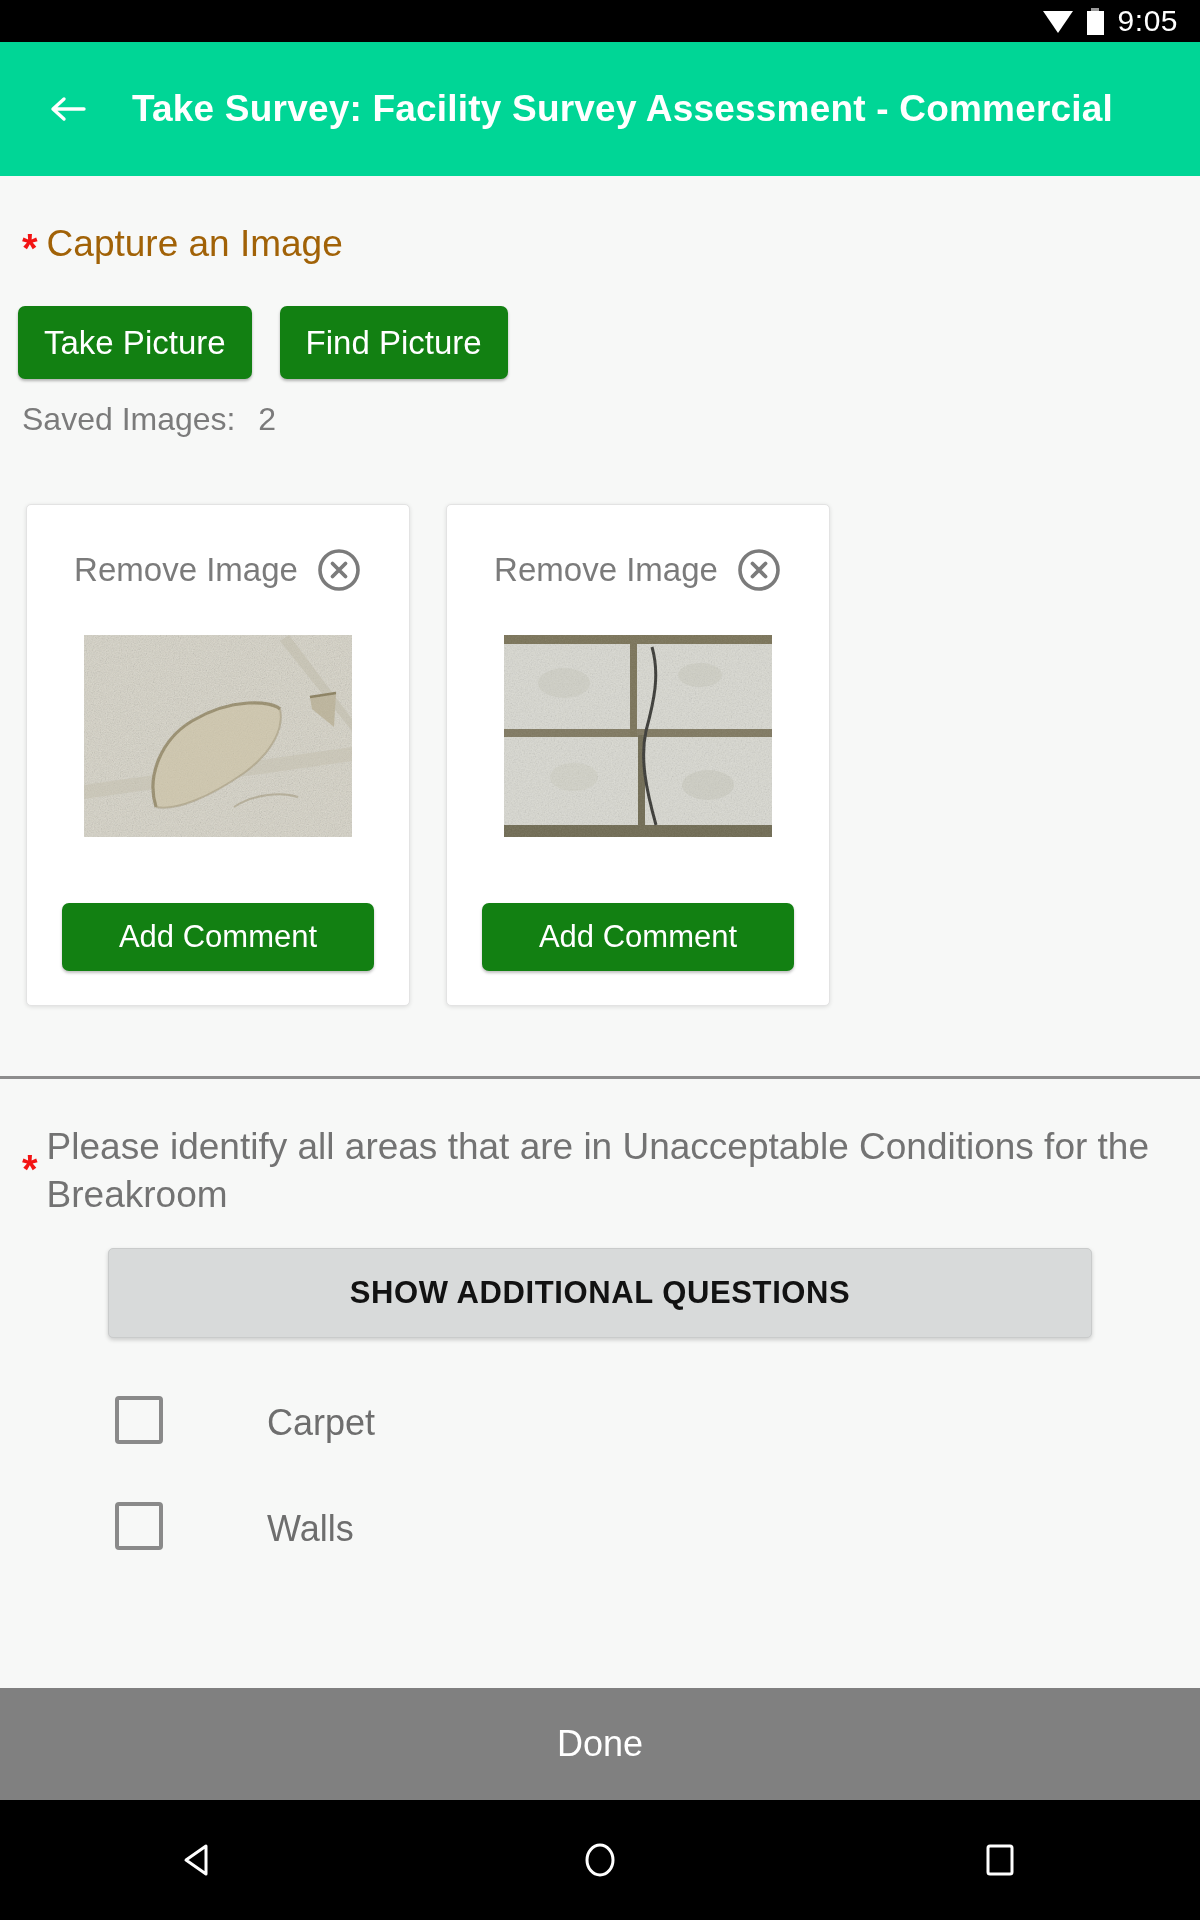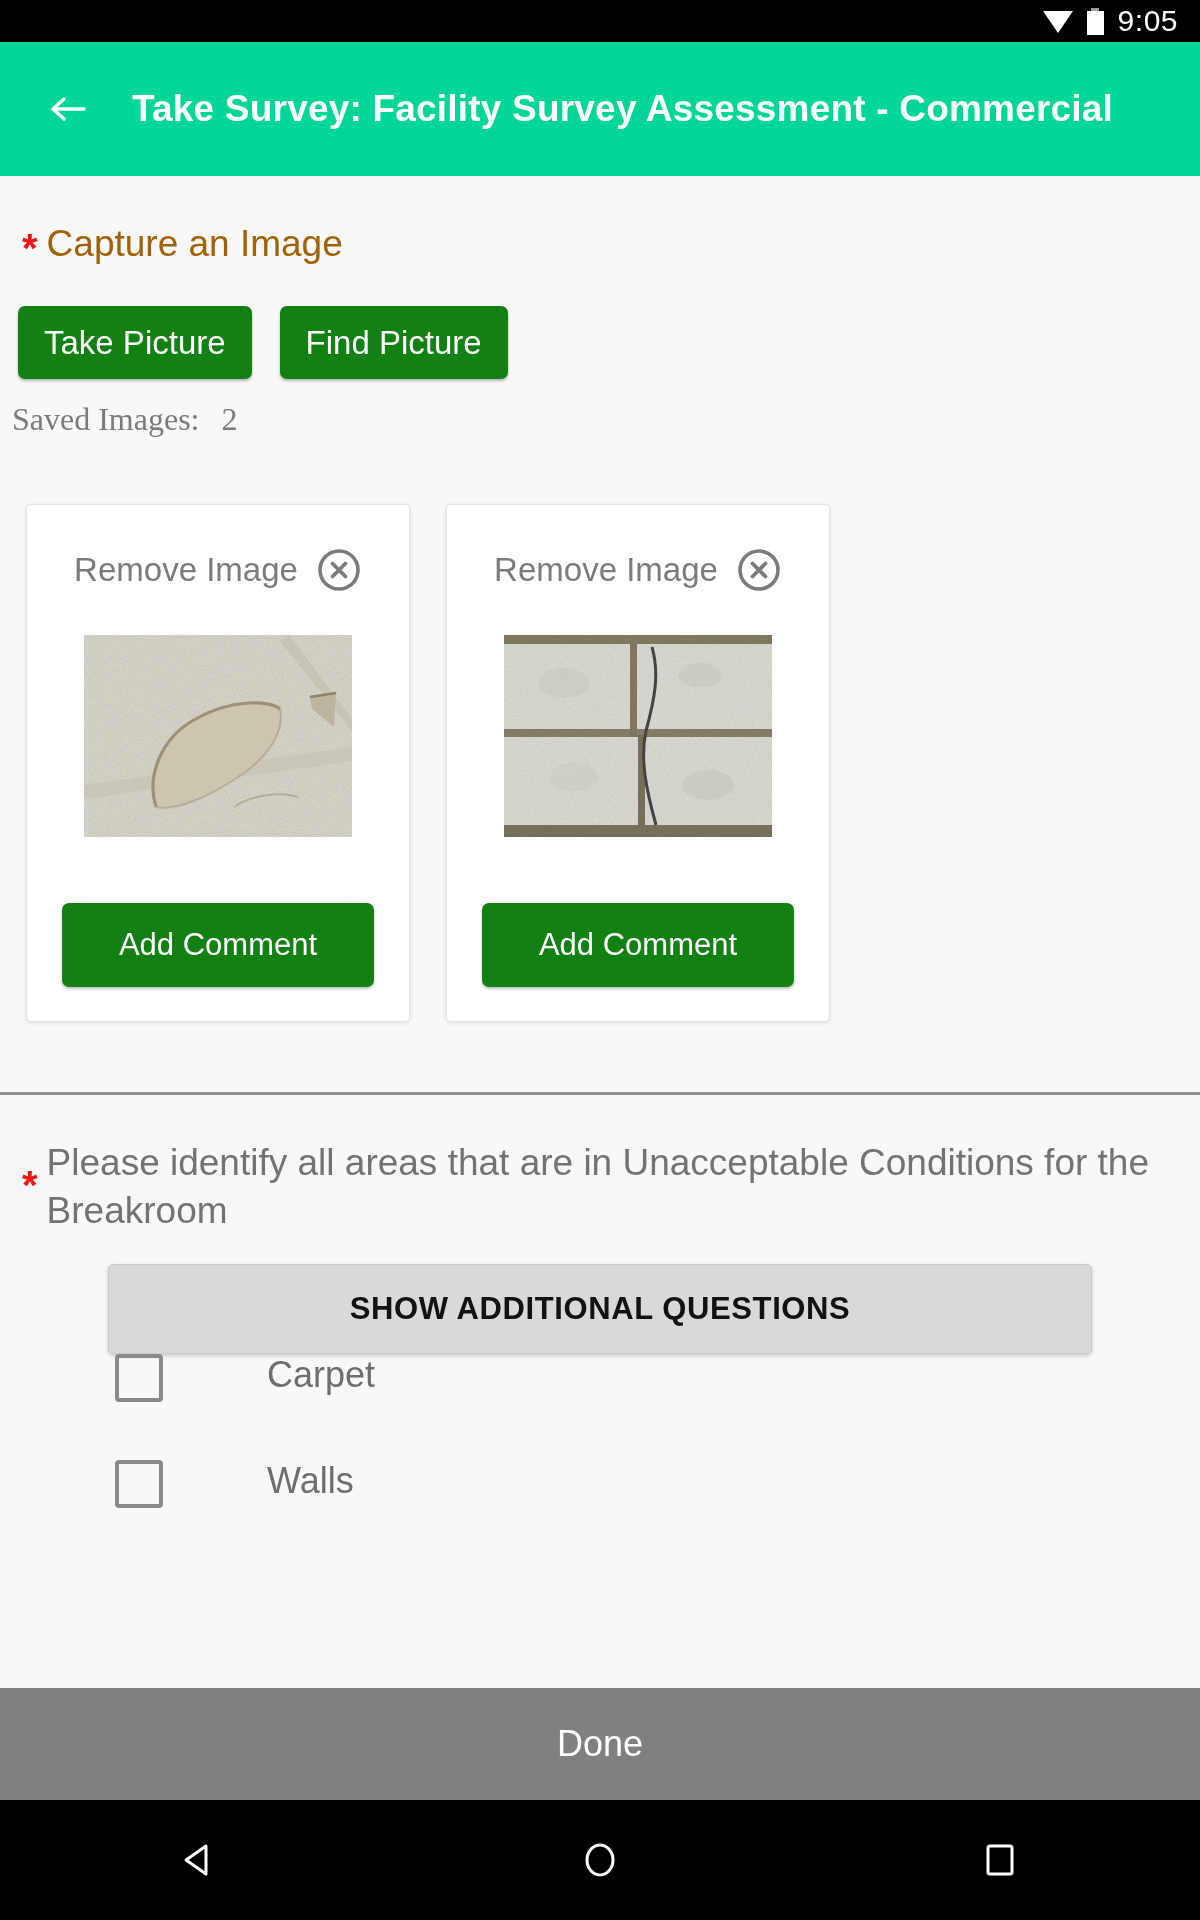--- a/index.html
+++ b/index.html
@@ -52,7 +52,7 @@
     box-shadow:0 2px 3px rgba(0,0,0,0.28);
   }
 
-  .saved-row { padding:22px 0 0 12px; color:#7b7b7b; font-size:32px;font-family:Liberation Serif, serif; }
+  .saved-row { padding:22px 0 0 22px; color:#7b7b7b; font-size:32px; }
   .saved-row .count { margin-left:14px; }
 
   

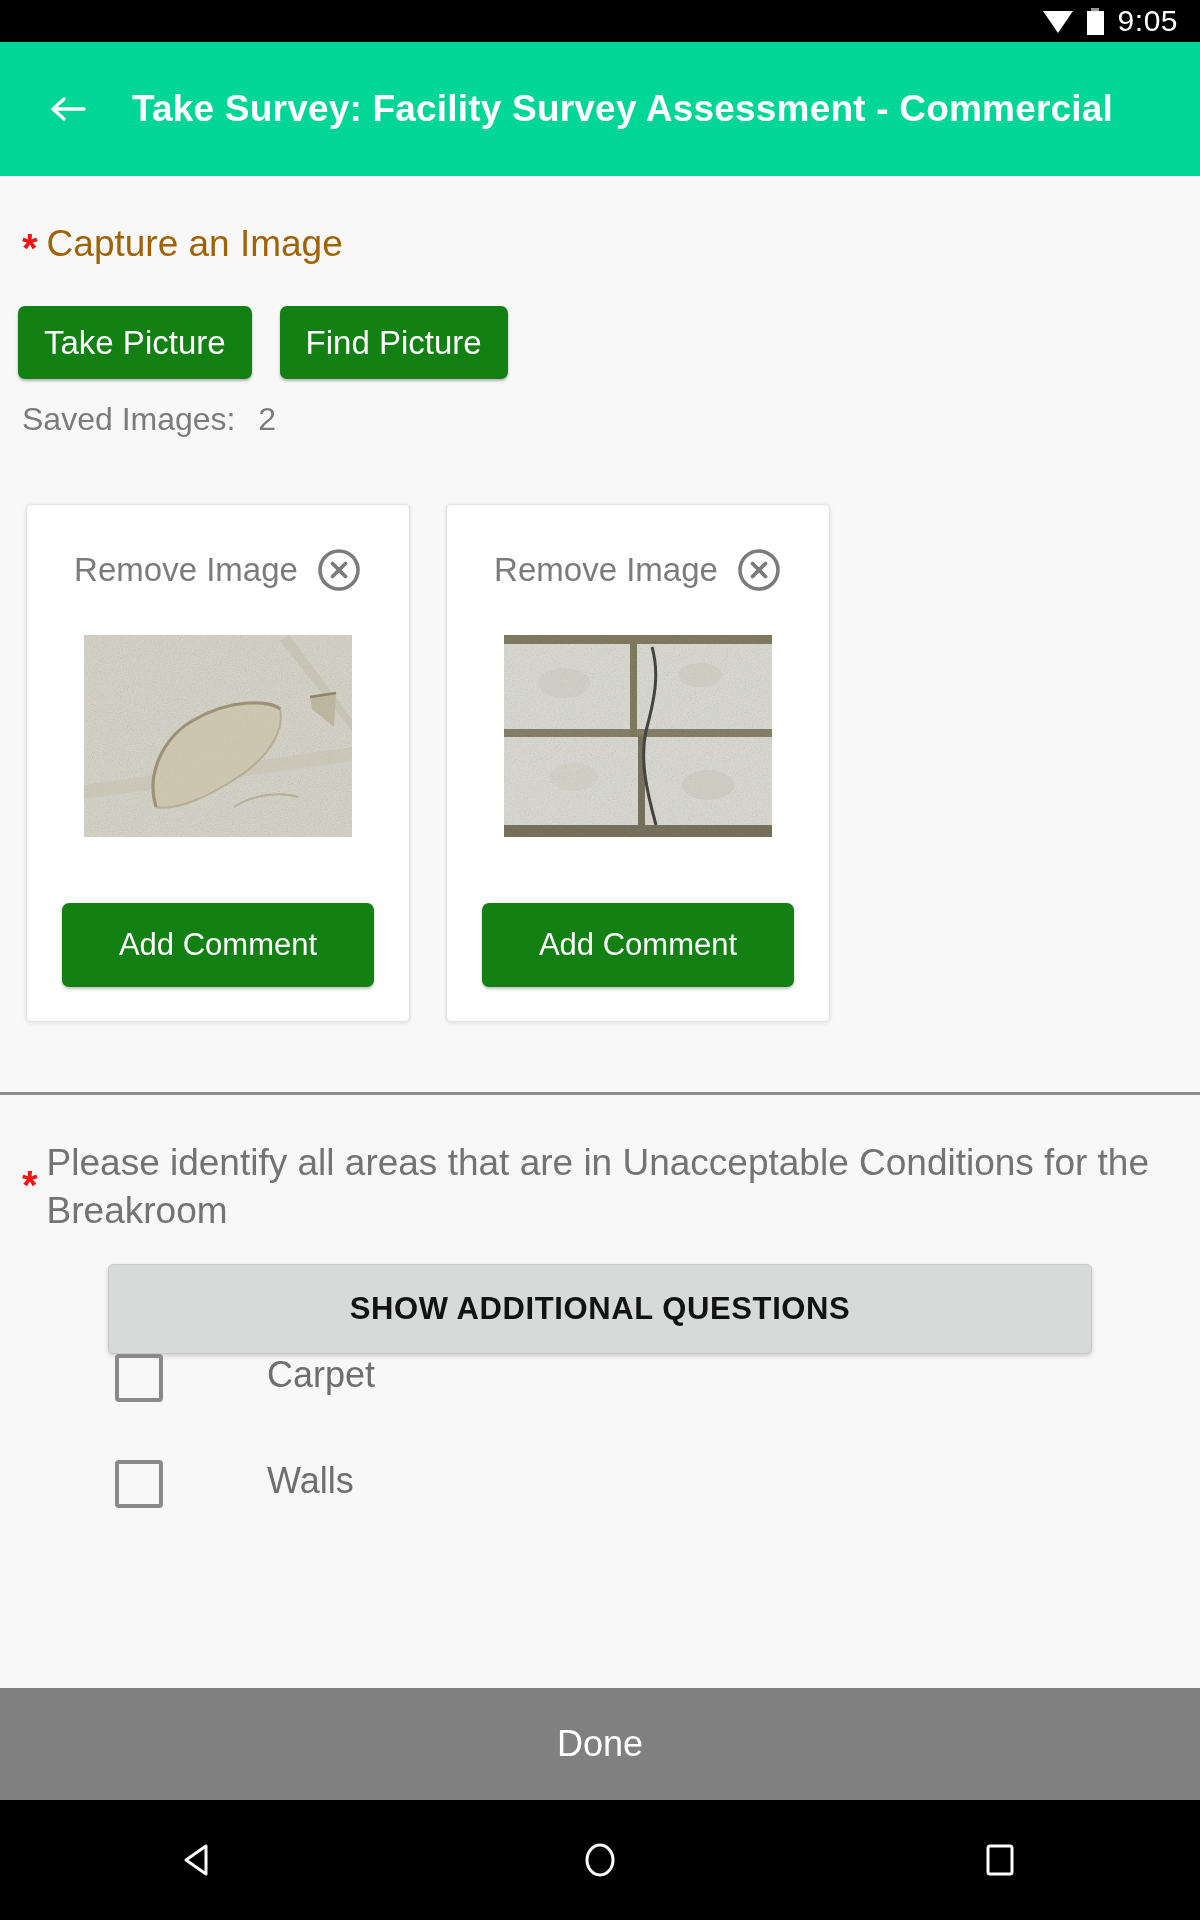--- a/index.html
+++ b/index.html
@@ -73,7 +73,7 @@
   .comment-btn {
     margin-top:66px; width:312px; background:#128012; color:#fff; border:none;
     border-radius:7px; font-size:31px; font-family:"Liberation Sans", sans-serif;
-    padding:24px 0; cursor:pointer; box-shadow:0 2px 3px rgba(0,0,0,0.25);
+    padding:16px 0; cursor:pointer; box-shadow:0 2px 3px rgba(0,0,0,0.25);
   }
 
   .divider { height:3px; background:#8d8d8d; margin-top:70px; }

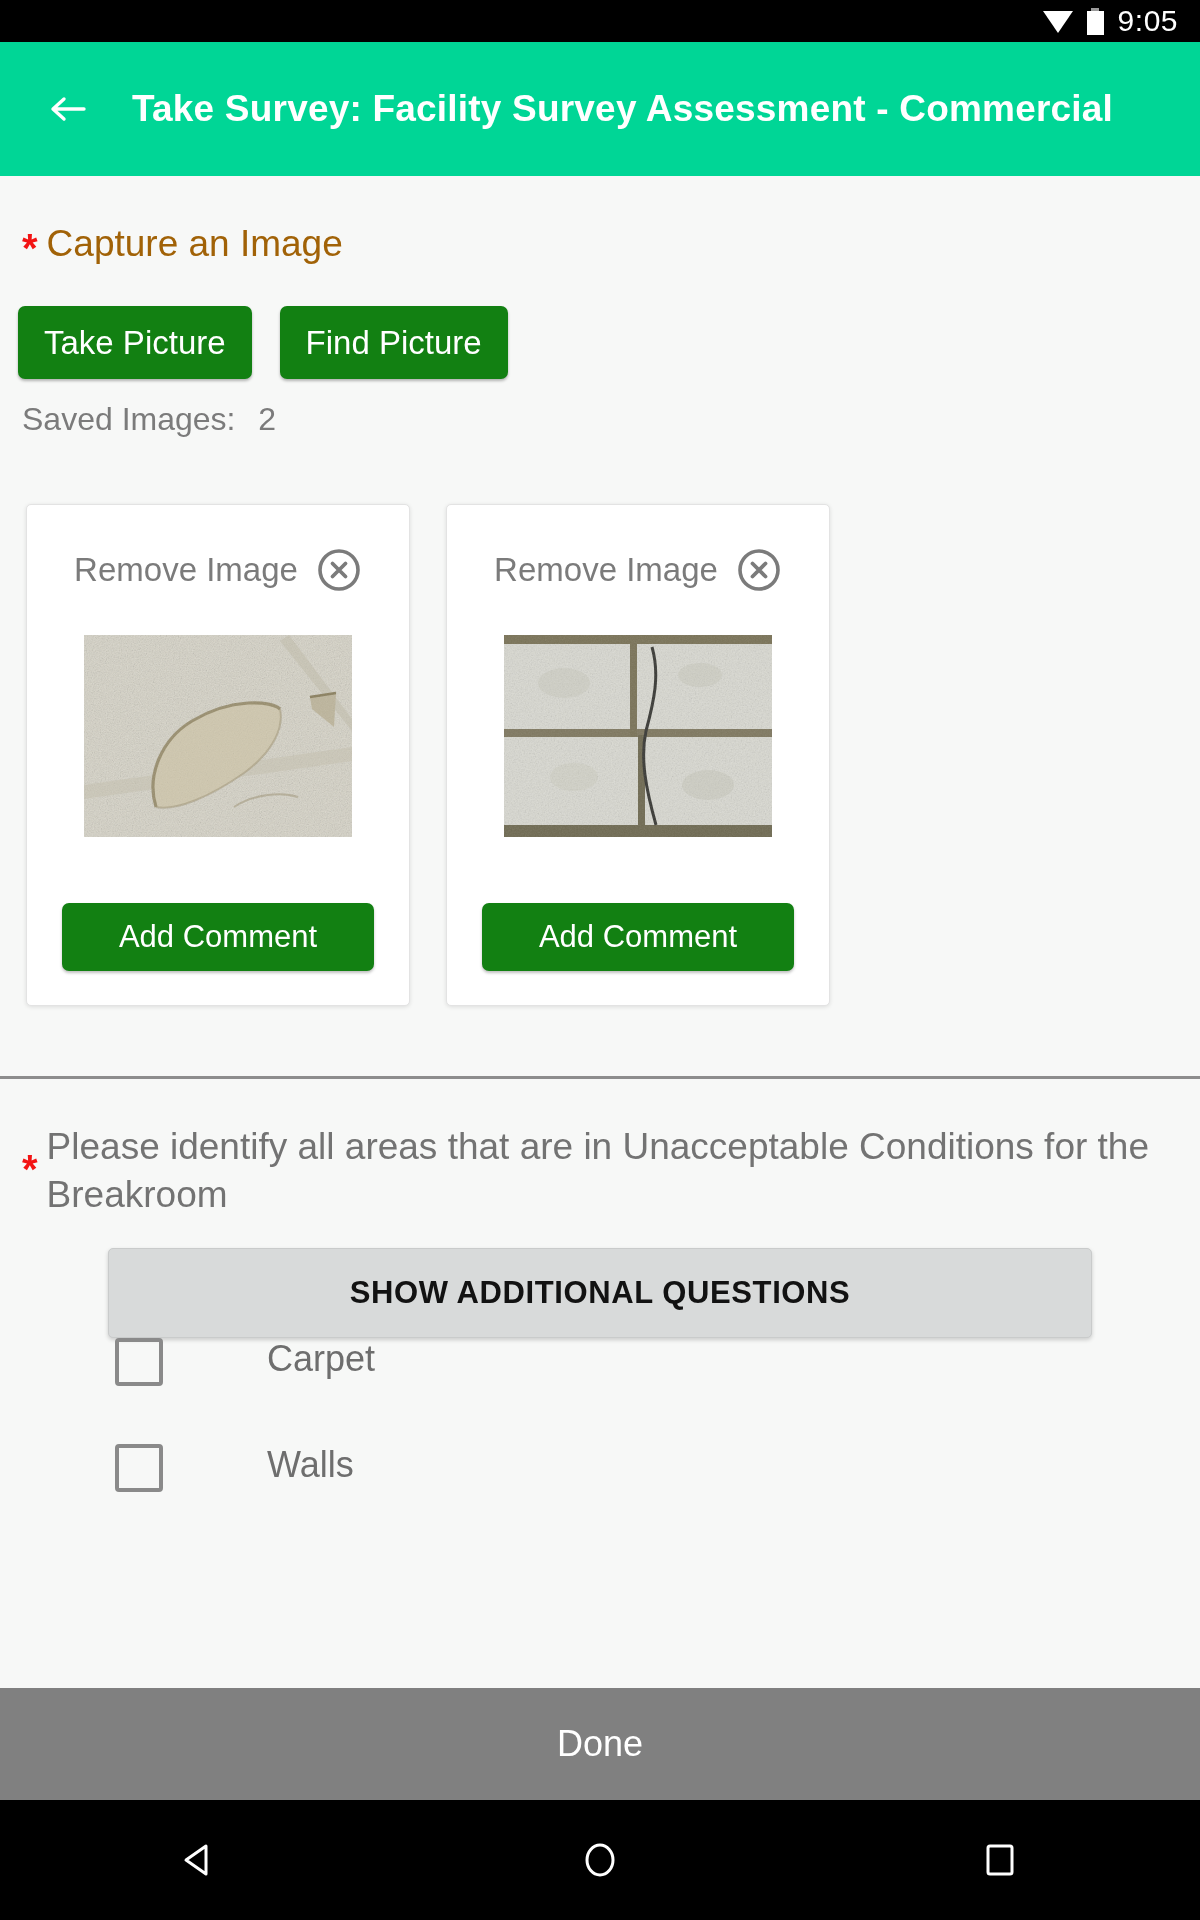--- a/index.html
+++ b/index.html
@@ -91,7 +91,7 @@
     box-shadow:0 2px 4px rgba(0,0,0,0.18);
   }
 
-  .check-row { display:flex; align-items:flex-start; padding-left:115px; height:106px; }
+  .check-row { display:flex; align-items:flex-end; padding-left:115px; height:106px; }
   .checkbox {
     width:48px; height:48px; border:4px solid #8a8a8a; border-radius:4px; background:transparent;
     cursor:pointer; flex:none;

